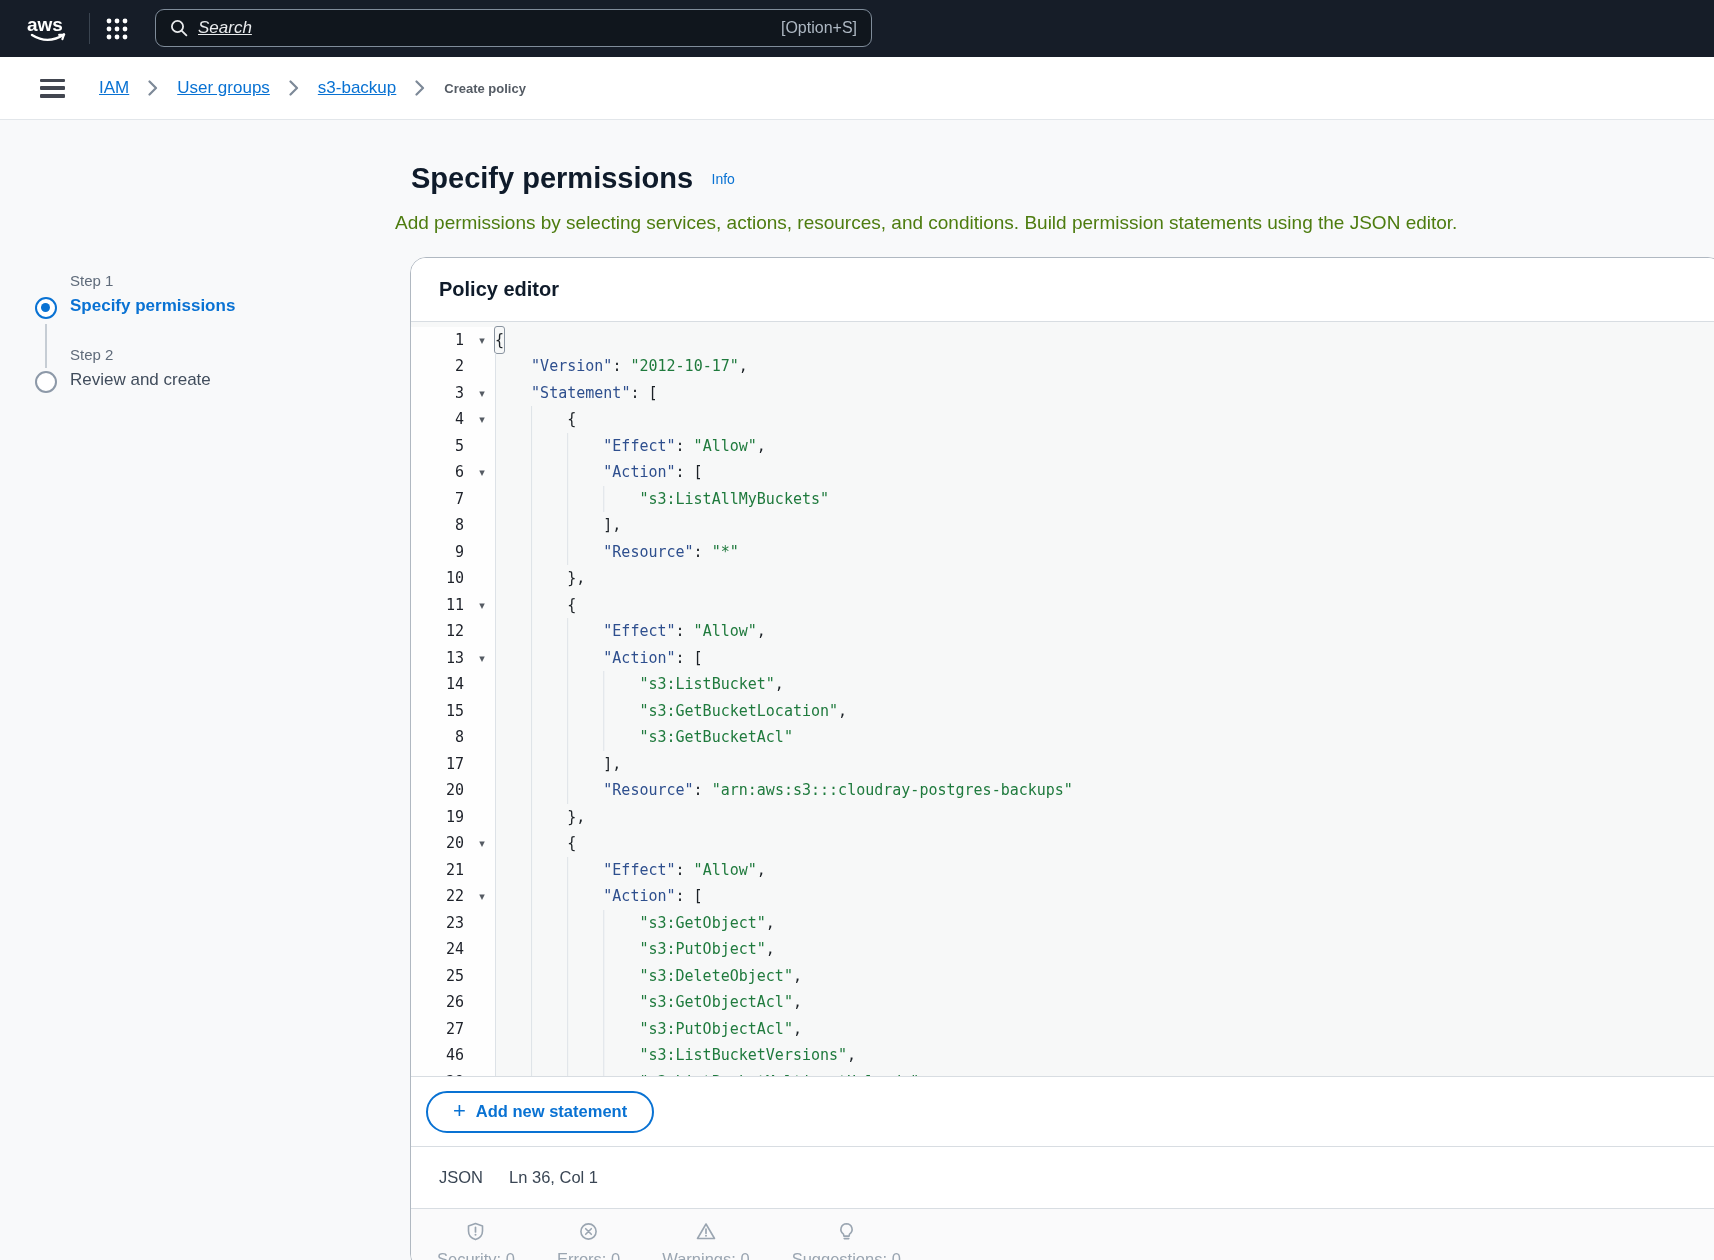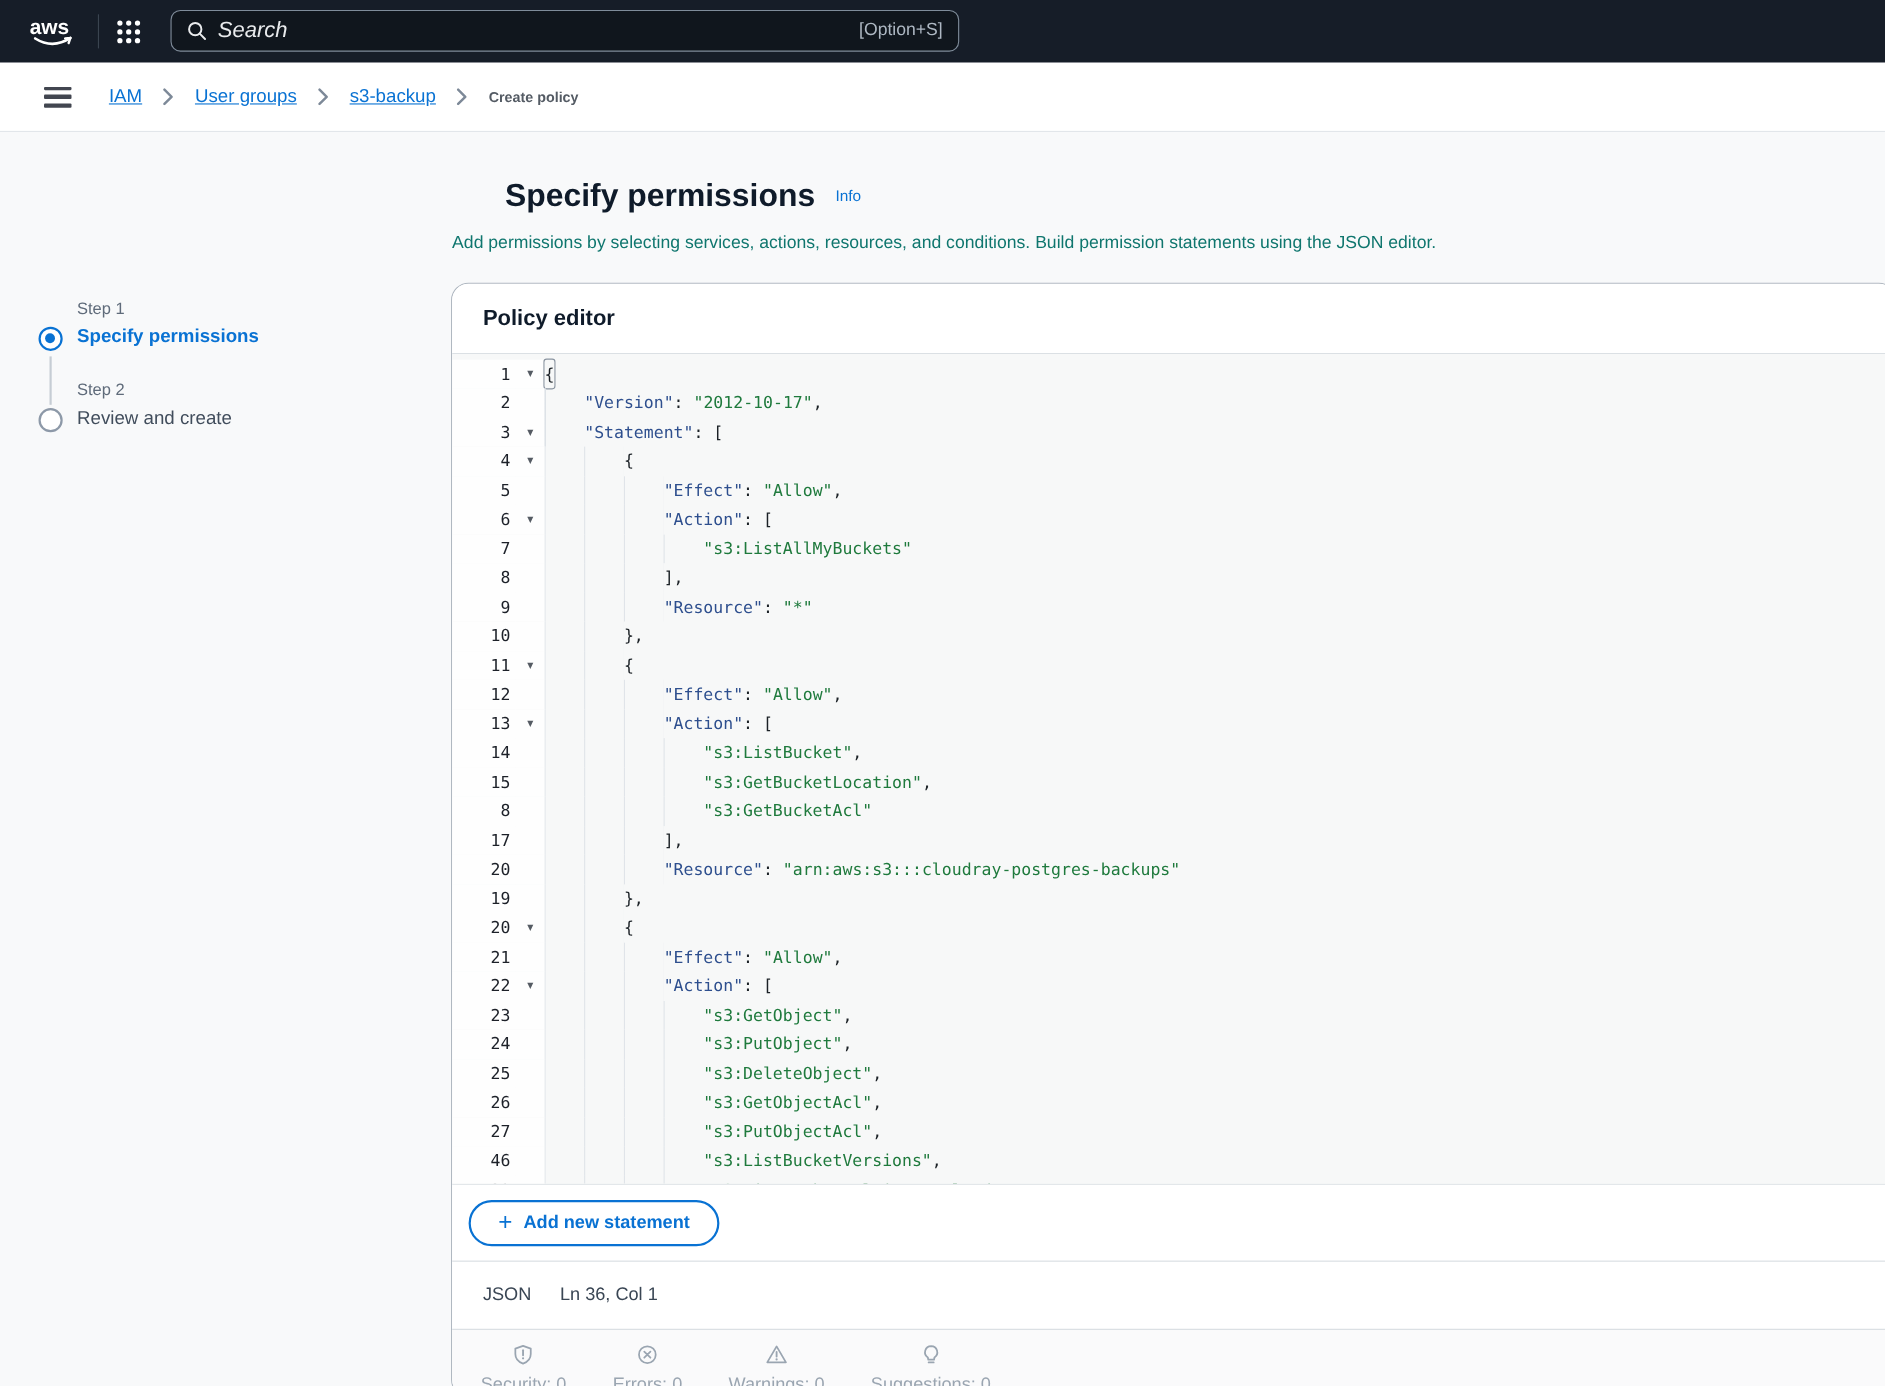--- a/index.html
+++ b/index.html
@@ -15,7 +15,7 @@
                background:#10161d; border:1px solid #7f8c9a; border-radius:9px;
                display:flex; align-items:center; padding:0 14px; }
   .searchbox .mag { flex:0 0 auto; margin-right:10px; }
-  .search-ph { color:#e9ebed; font-style:italic; font-size:20px; flex:1 1 auto; }
+  .search-ph { color:#e9ebed; font-style:italic; font-size:17px; flex:1 1 auto;text-decoration:underline; }
   .search-kbd { color:#aeb8c3; font-size:16px;margin-left:17px; }
 
   

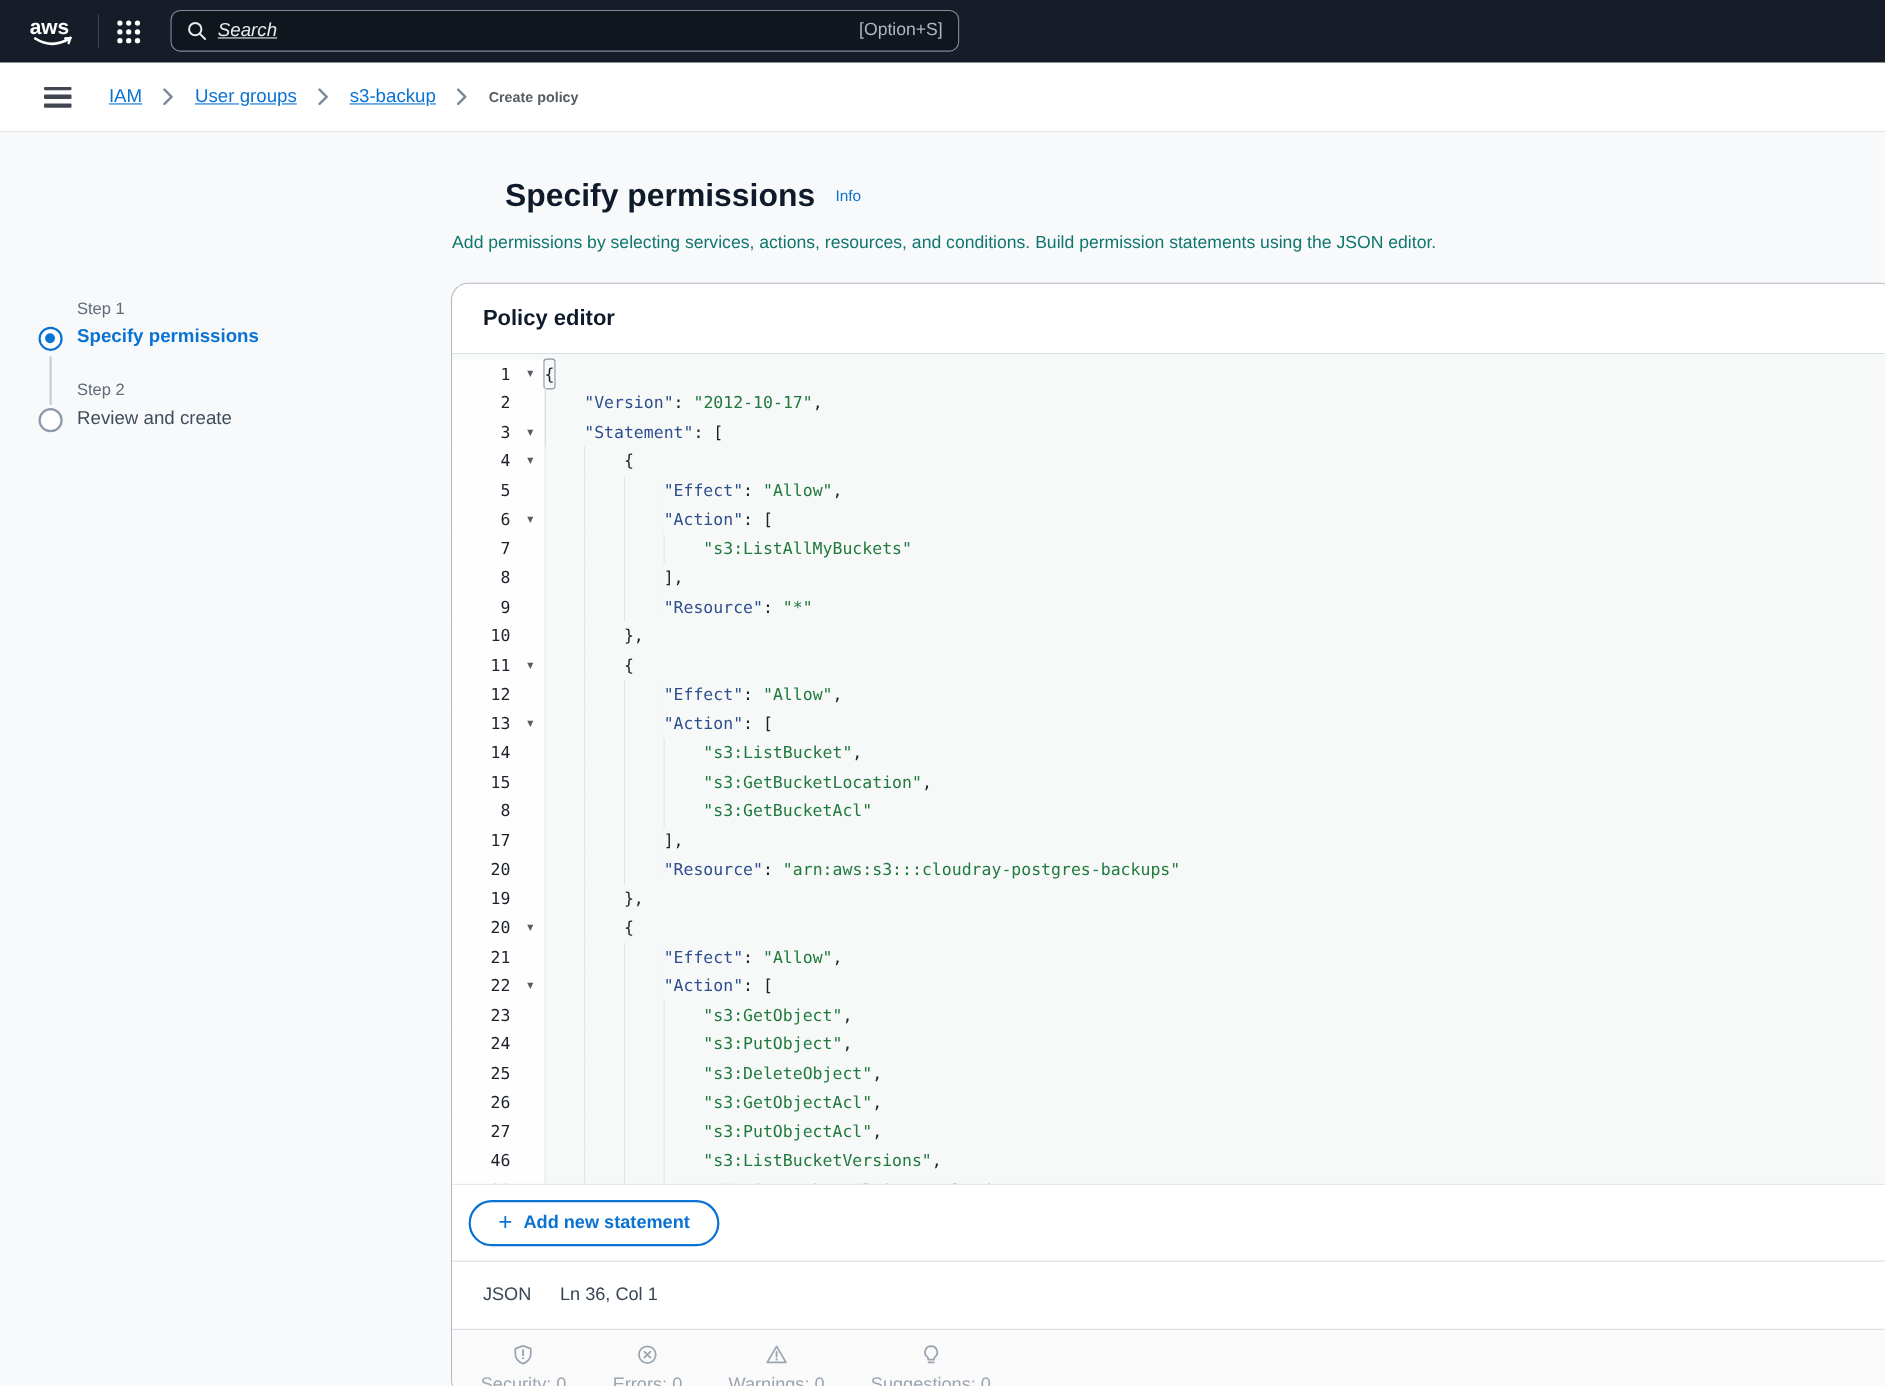--- a/index.html
+++ b/index.html
@@ -44,7 +44,7 @@
   .step-connector { position:absolute; left:45px; top:204px; width:2px; height:44px; background:#c6cdd4; }
 
   
-  .main-head { position:absolute; left:411px; top:162px; width:1100px;margin-left:48px; }
+  .main-head { position:absolute; left:411px; top:162px; width:1100px; }
   .page-title { font-size:29px; font-weight:bold; color:#0f1b2a; display:inline; }
   .info-link { font-size:14px; color:#0972d3; margin-left:14px; cursor:pointer; position:relative; top:-4px; }
   .page-desc { position:absolute; left:411px; top:212px; width:1120px; font-size:16px; color:#0f766e; }

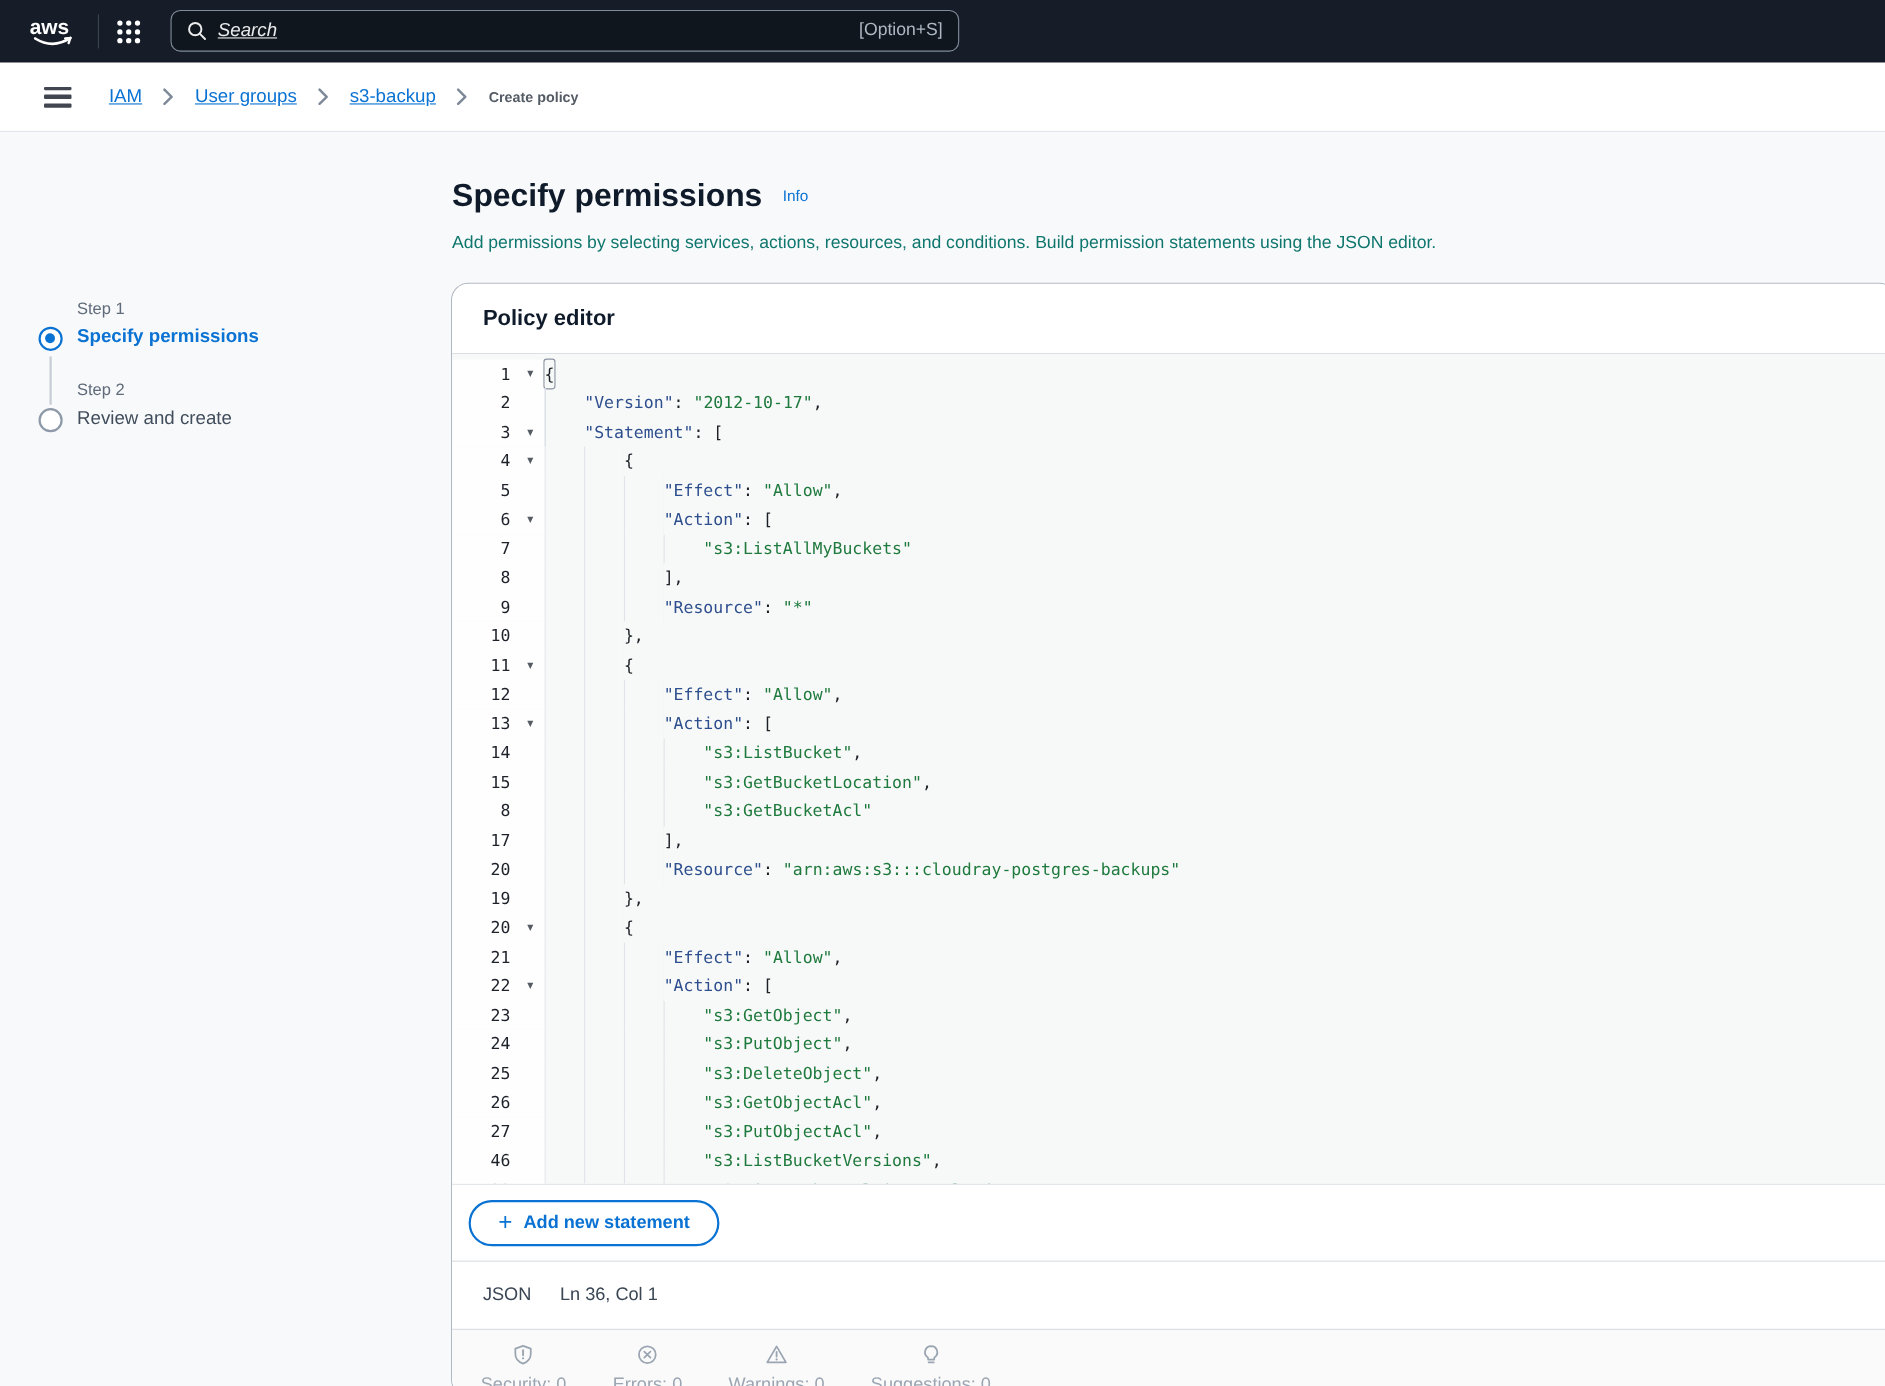--- a/index.html
+++ b/index.html
@@ -47,7 +47,7 @@
   .main-head { position:absolute; left:411px; top:162px; width:1100px; }
   .page-title { font-size:29px; font-weight:bold; color:#0f1b2a; display:inline; }
   .info-link { font-size:14px; color:#0972d3; margin-left:14px; cursor:pointer; position:relative; top:-4px; }
-  .page-desc { position:absolute; left:411px; top:212px; width:1120px; font-size:16px; color:#0f766e; }
+  .page-desc { position:absolute; left:395px; top:212px; width:1120px; font-size:19px; color:#4d7c0f; }
 
   
   .card { position:absolute; left:410px; top:257px; right:-10px; bottom:-10px;

